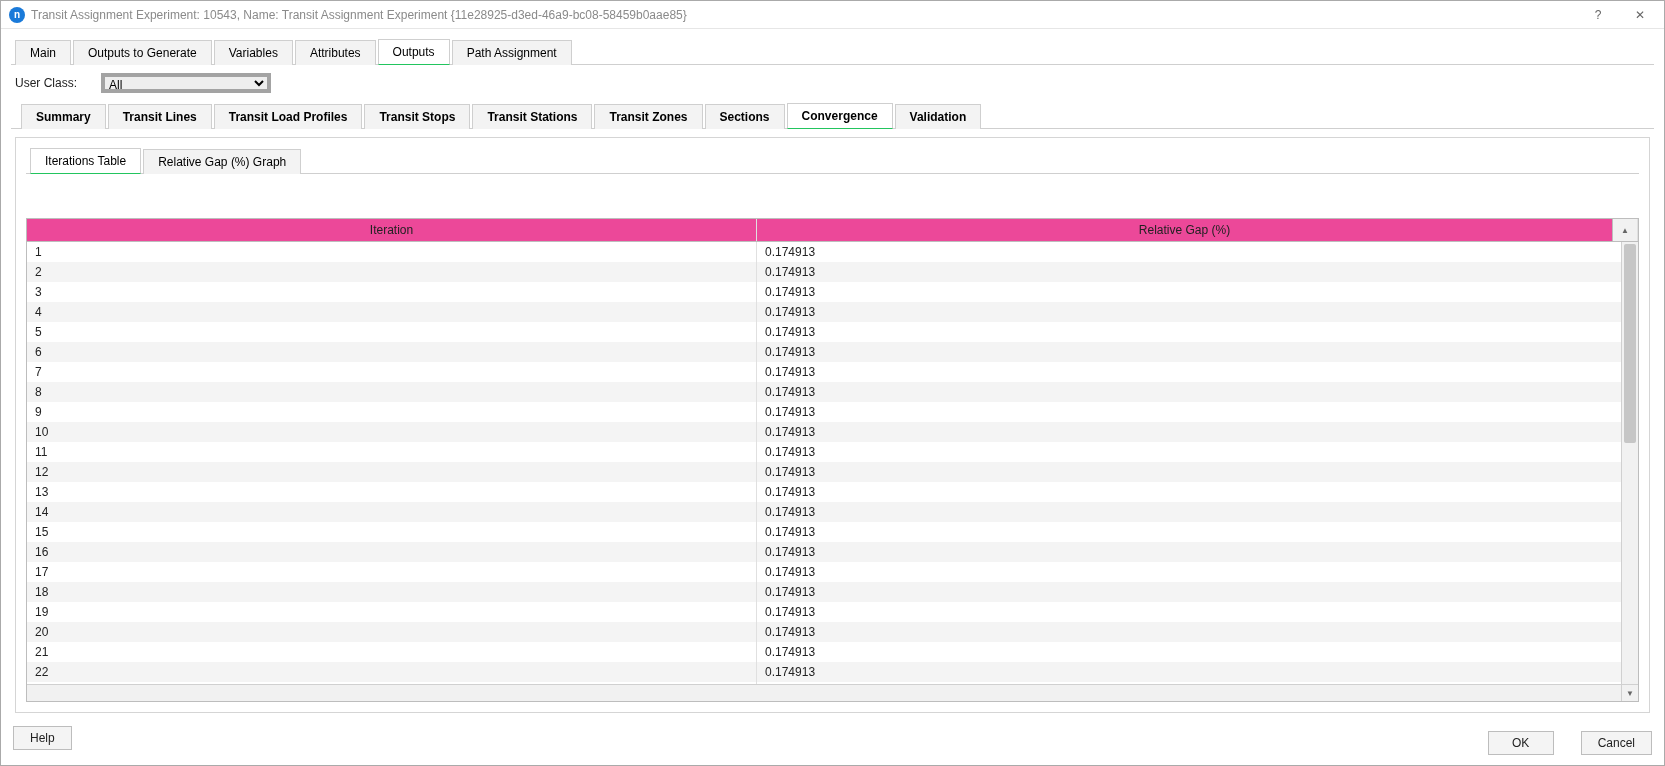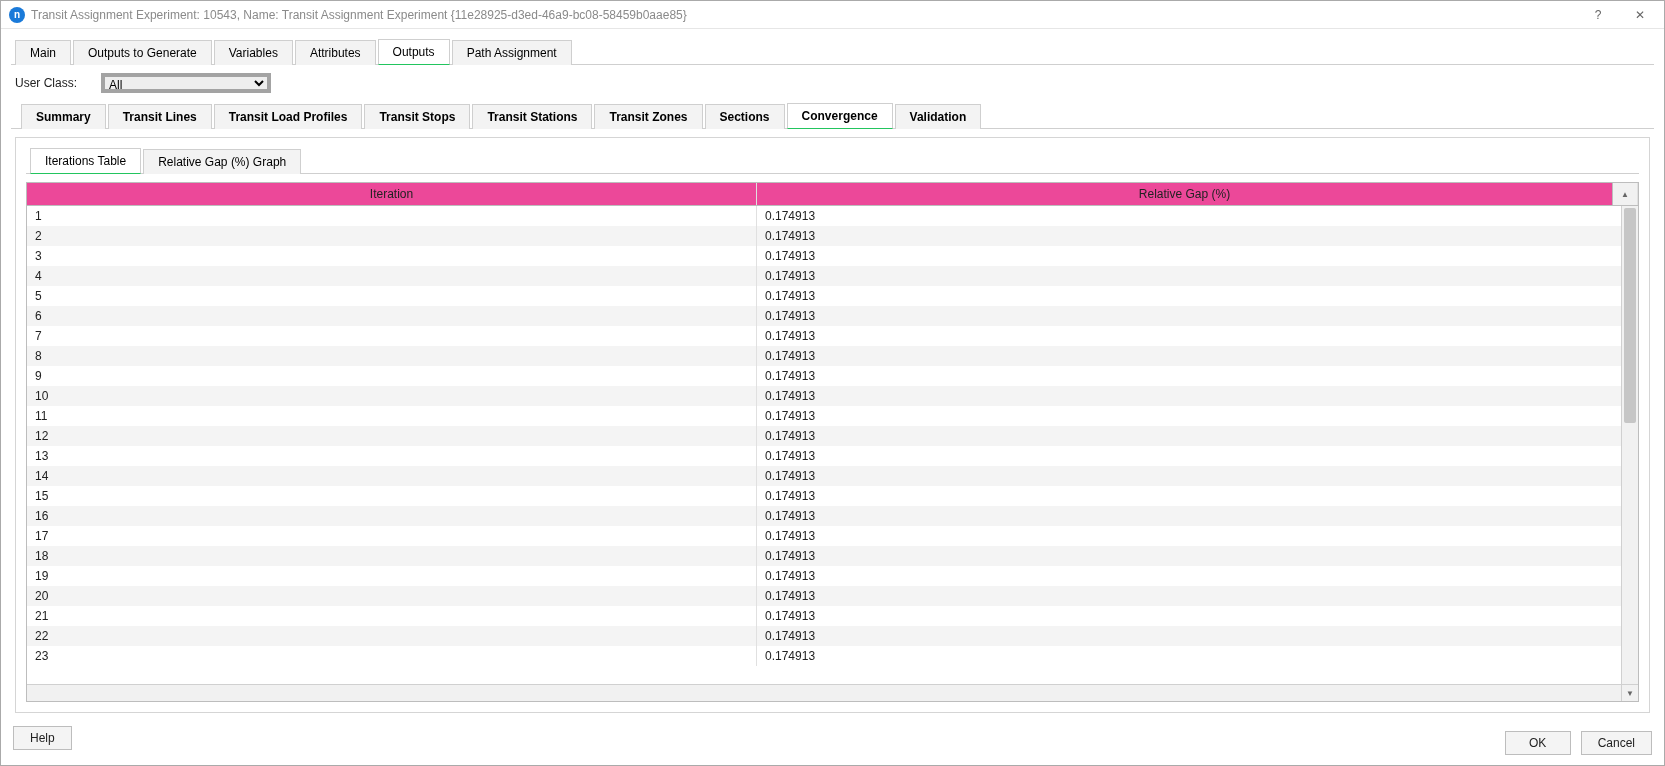--- a/index.html
+++ b/index.html
@@ -116,6 +116,7 @@
     display: flex;
     flex-direction: column;
     min-height: 0;
+    gap: 36px;
   }
   .subsubtabs {
     border-bottom: 1px solid #cfcfcf;

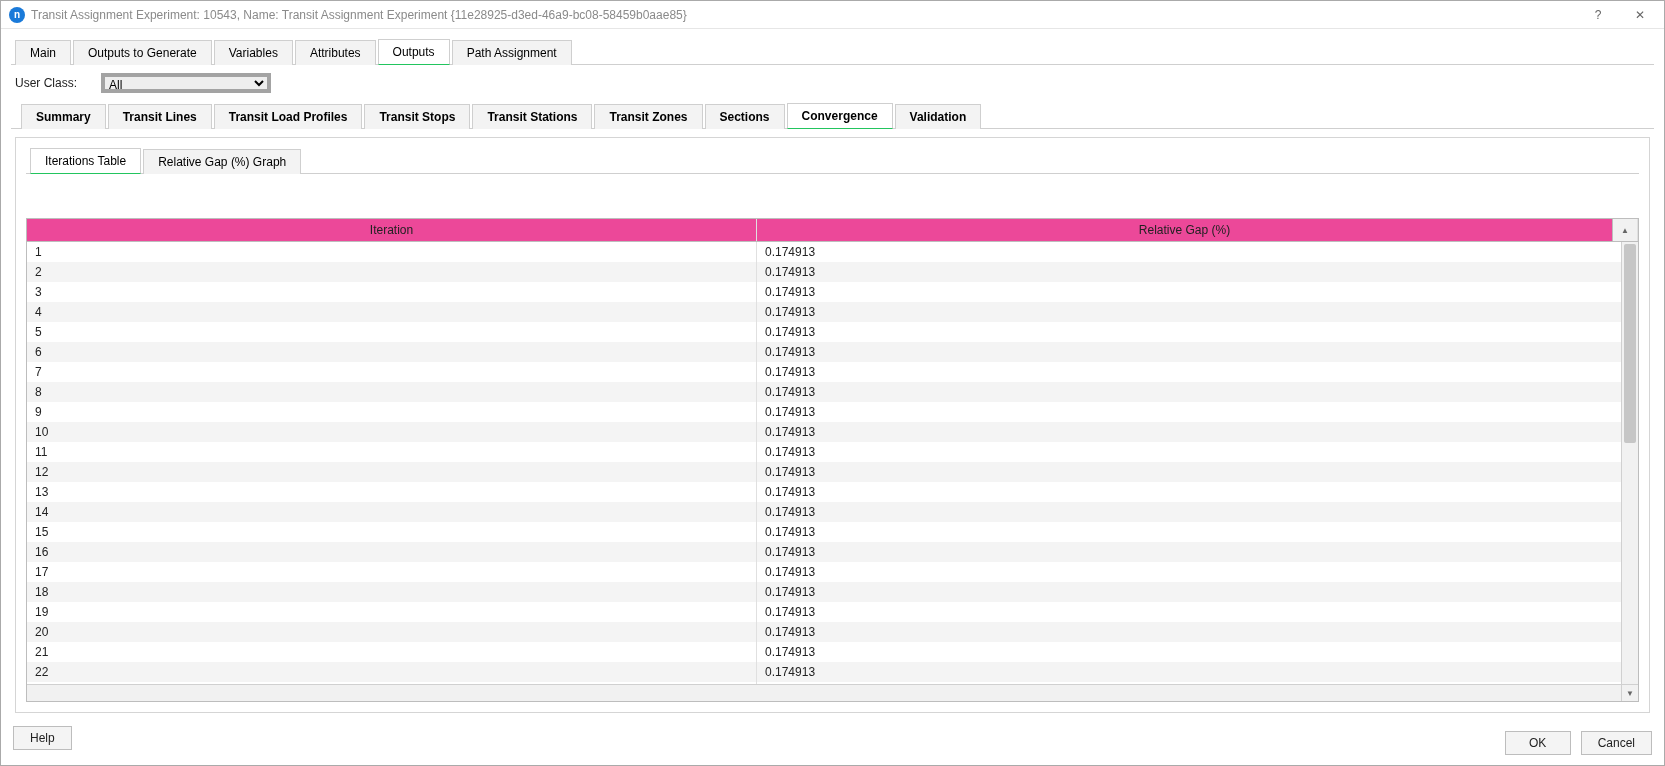--- a/index.html
+++ b/index.html
@@ -216,7 +216,7 @@
     border: 1px solid #bdbdbd;
     text-align: center;
   }
-  .footer-right { display: flex; gap: 10px; }
+  .footer-right { display: flex; gap: 27px; }
 </style>
 </head>
 <body>

